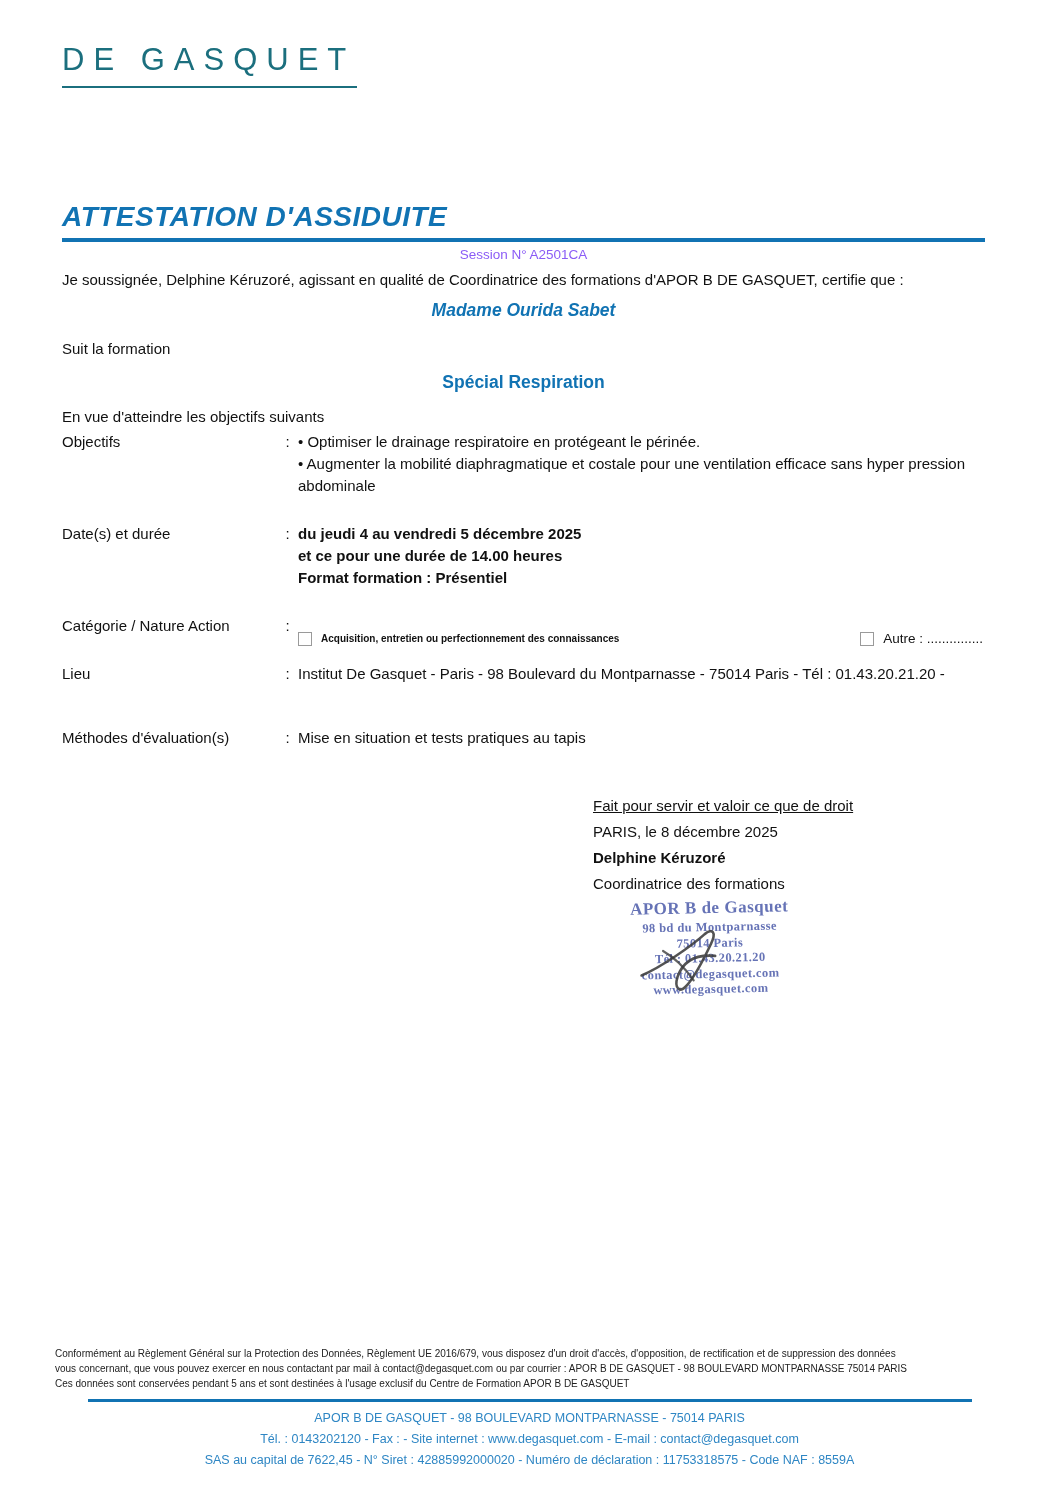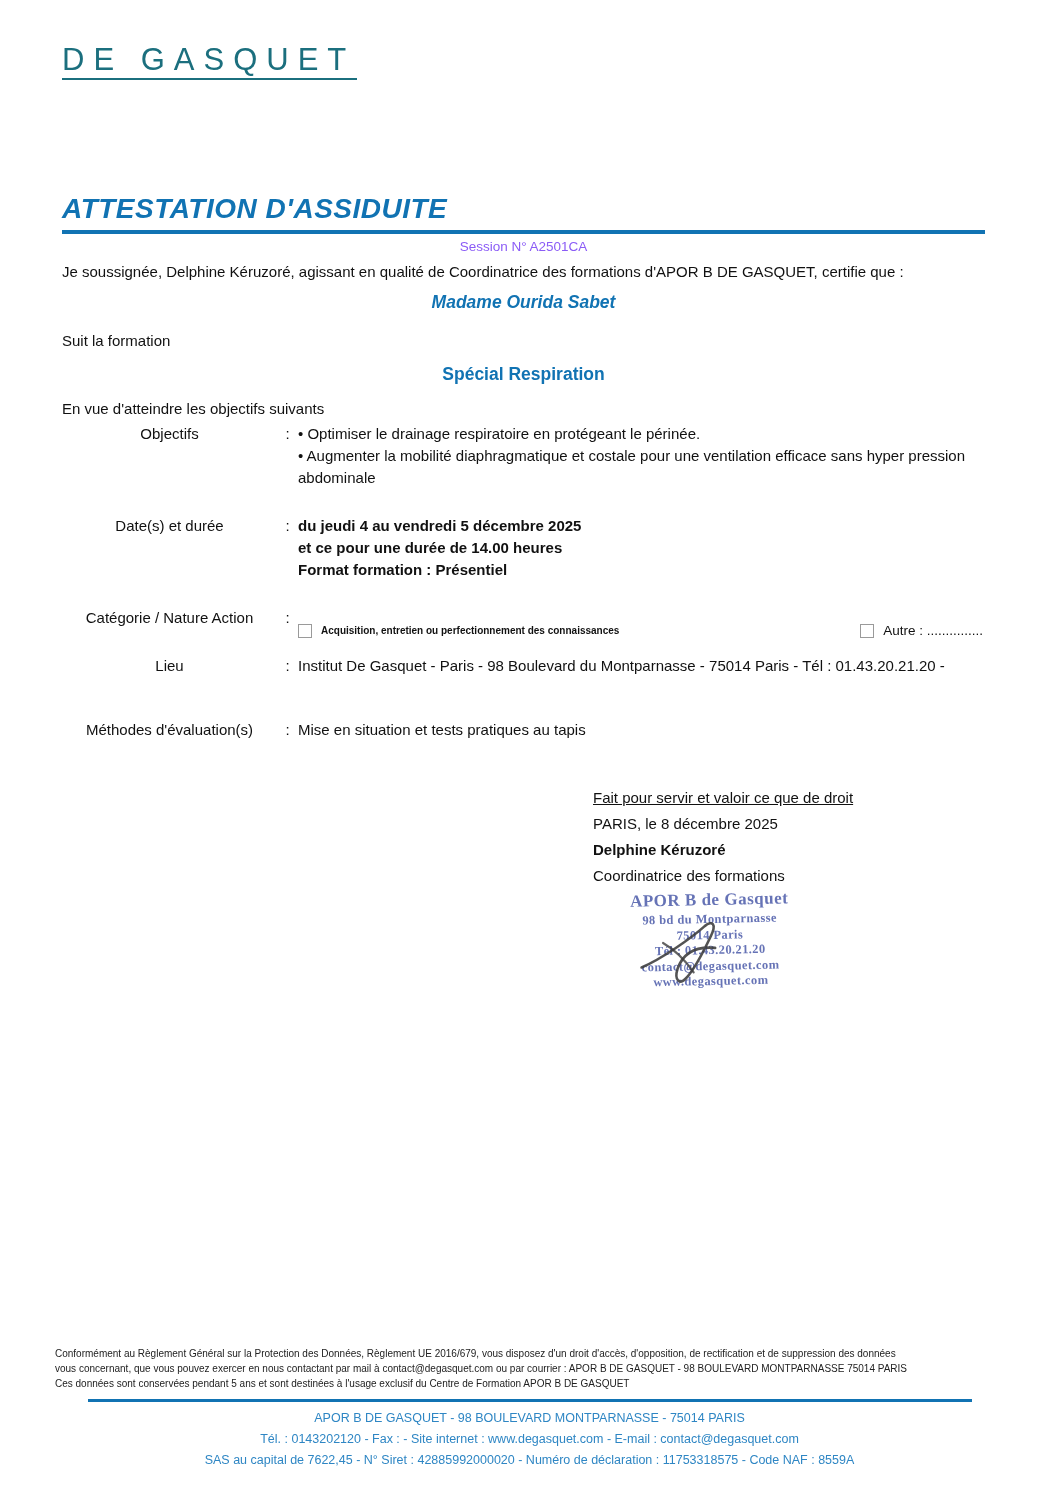--- a/index.html
+++ b/index.html
@@ -24,6 +24,7 @@
     letter-spacing: 9px;
     color: #1b6f7e;
     border-bottom: 2px solid #1b6f7e;
+    padding-bottom: 8px;
     padding-right: 2px;
   }
 

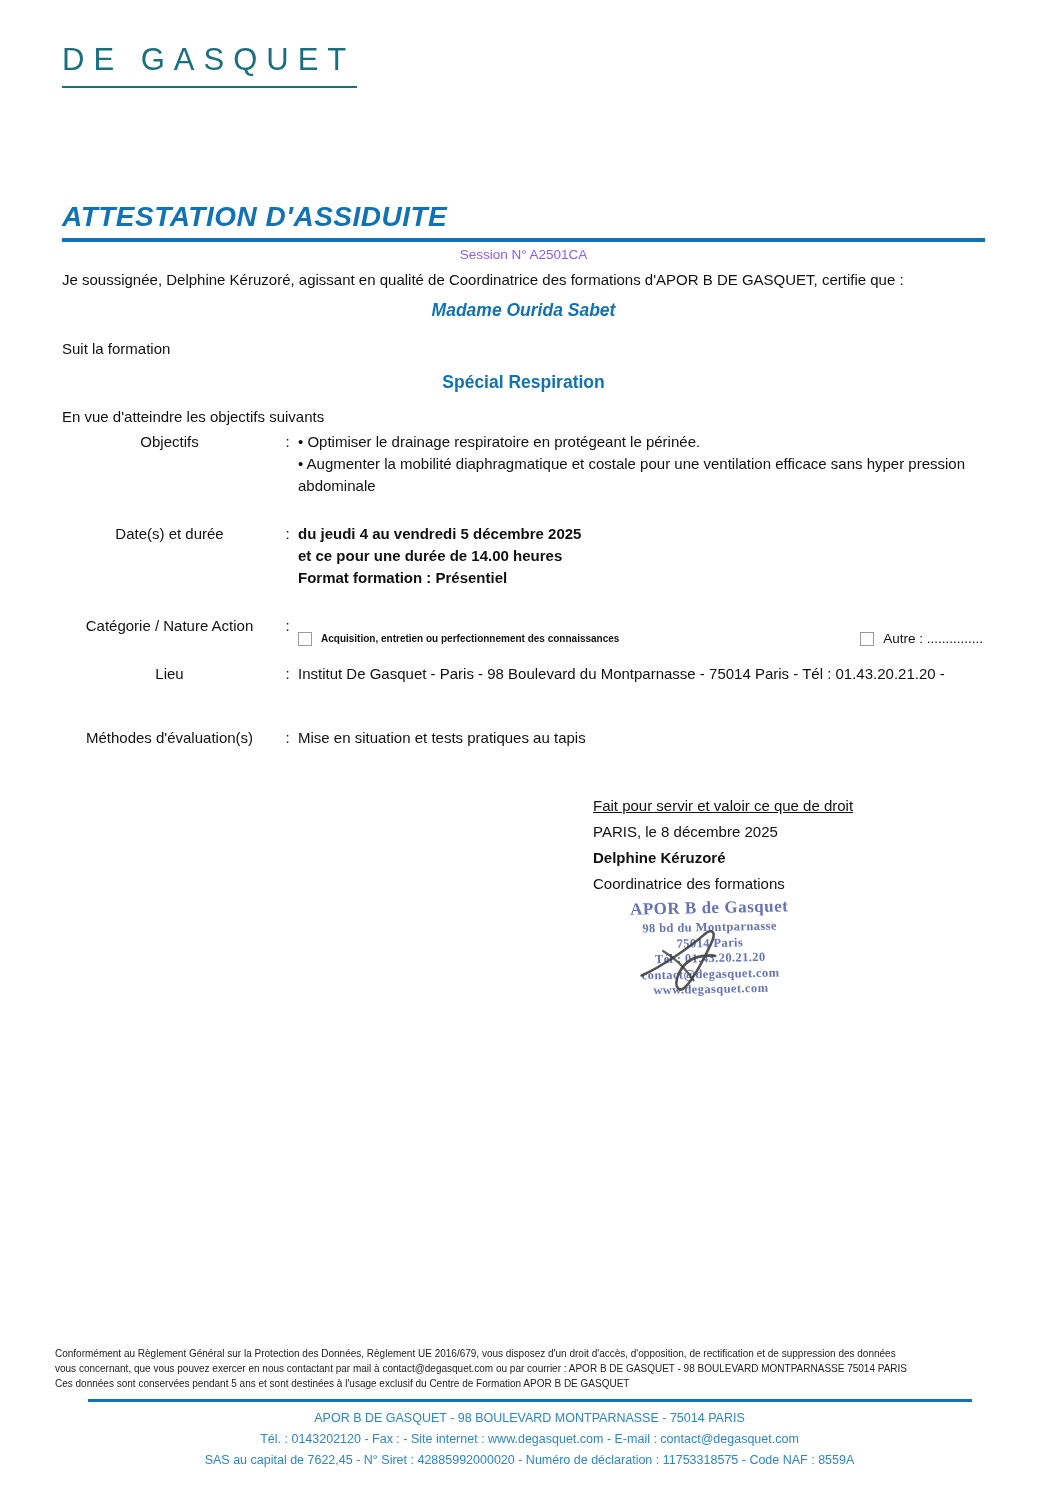--- a/index.html
+++ b/index.html
@@ -71,7 +71,7 @@
     font-size: 15px;
     line-height: 22px;
   }
-  .field-label { text-align: center; color: #111; }
+  .field-label { text-align: left; color: #111; }
   .field-colon { text-align: center; }
   .field-value { color: #111; }
   .row-objectifs { margin-top: 6px; }

